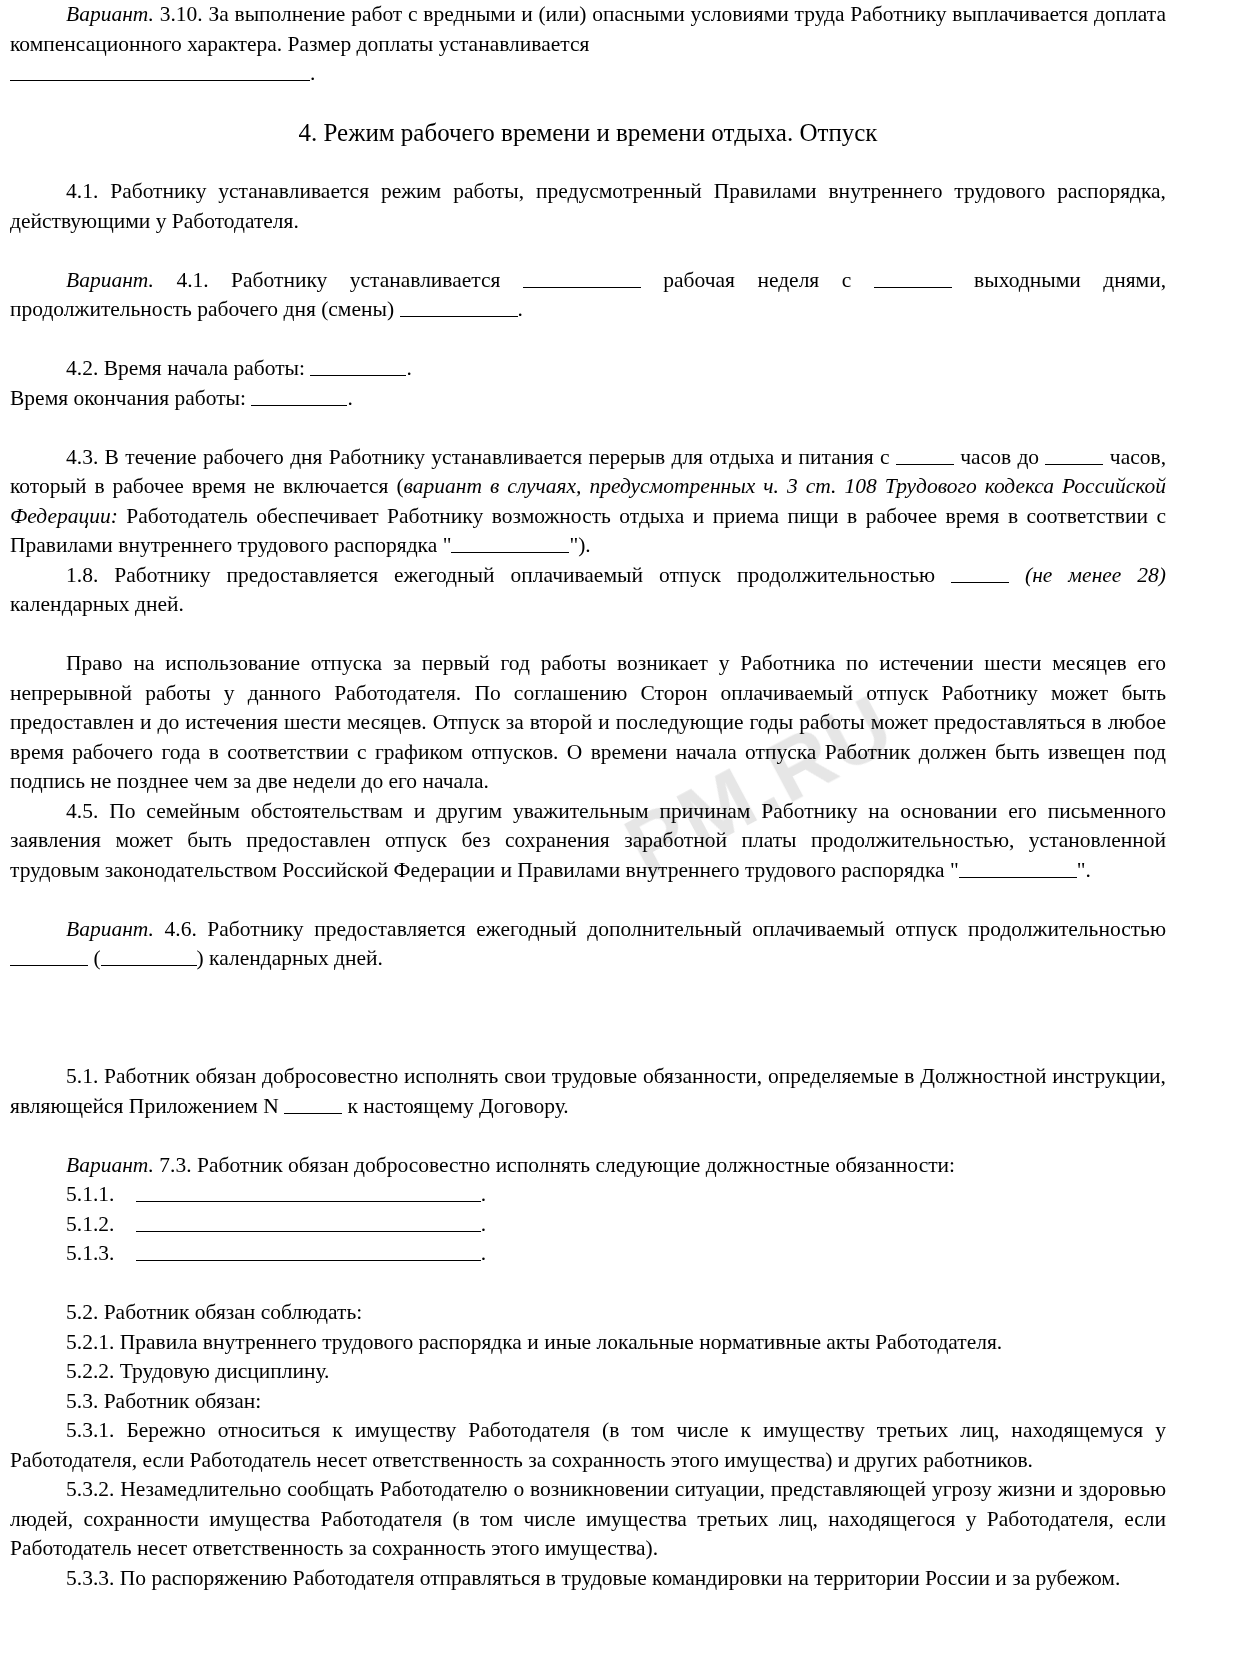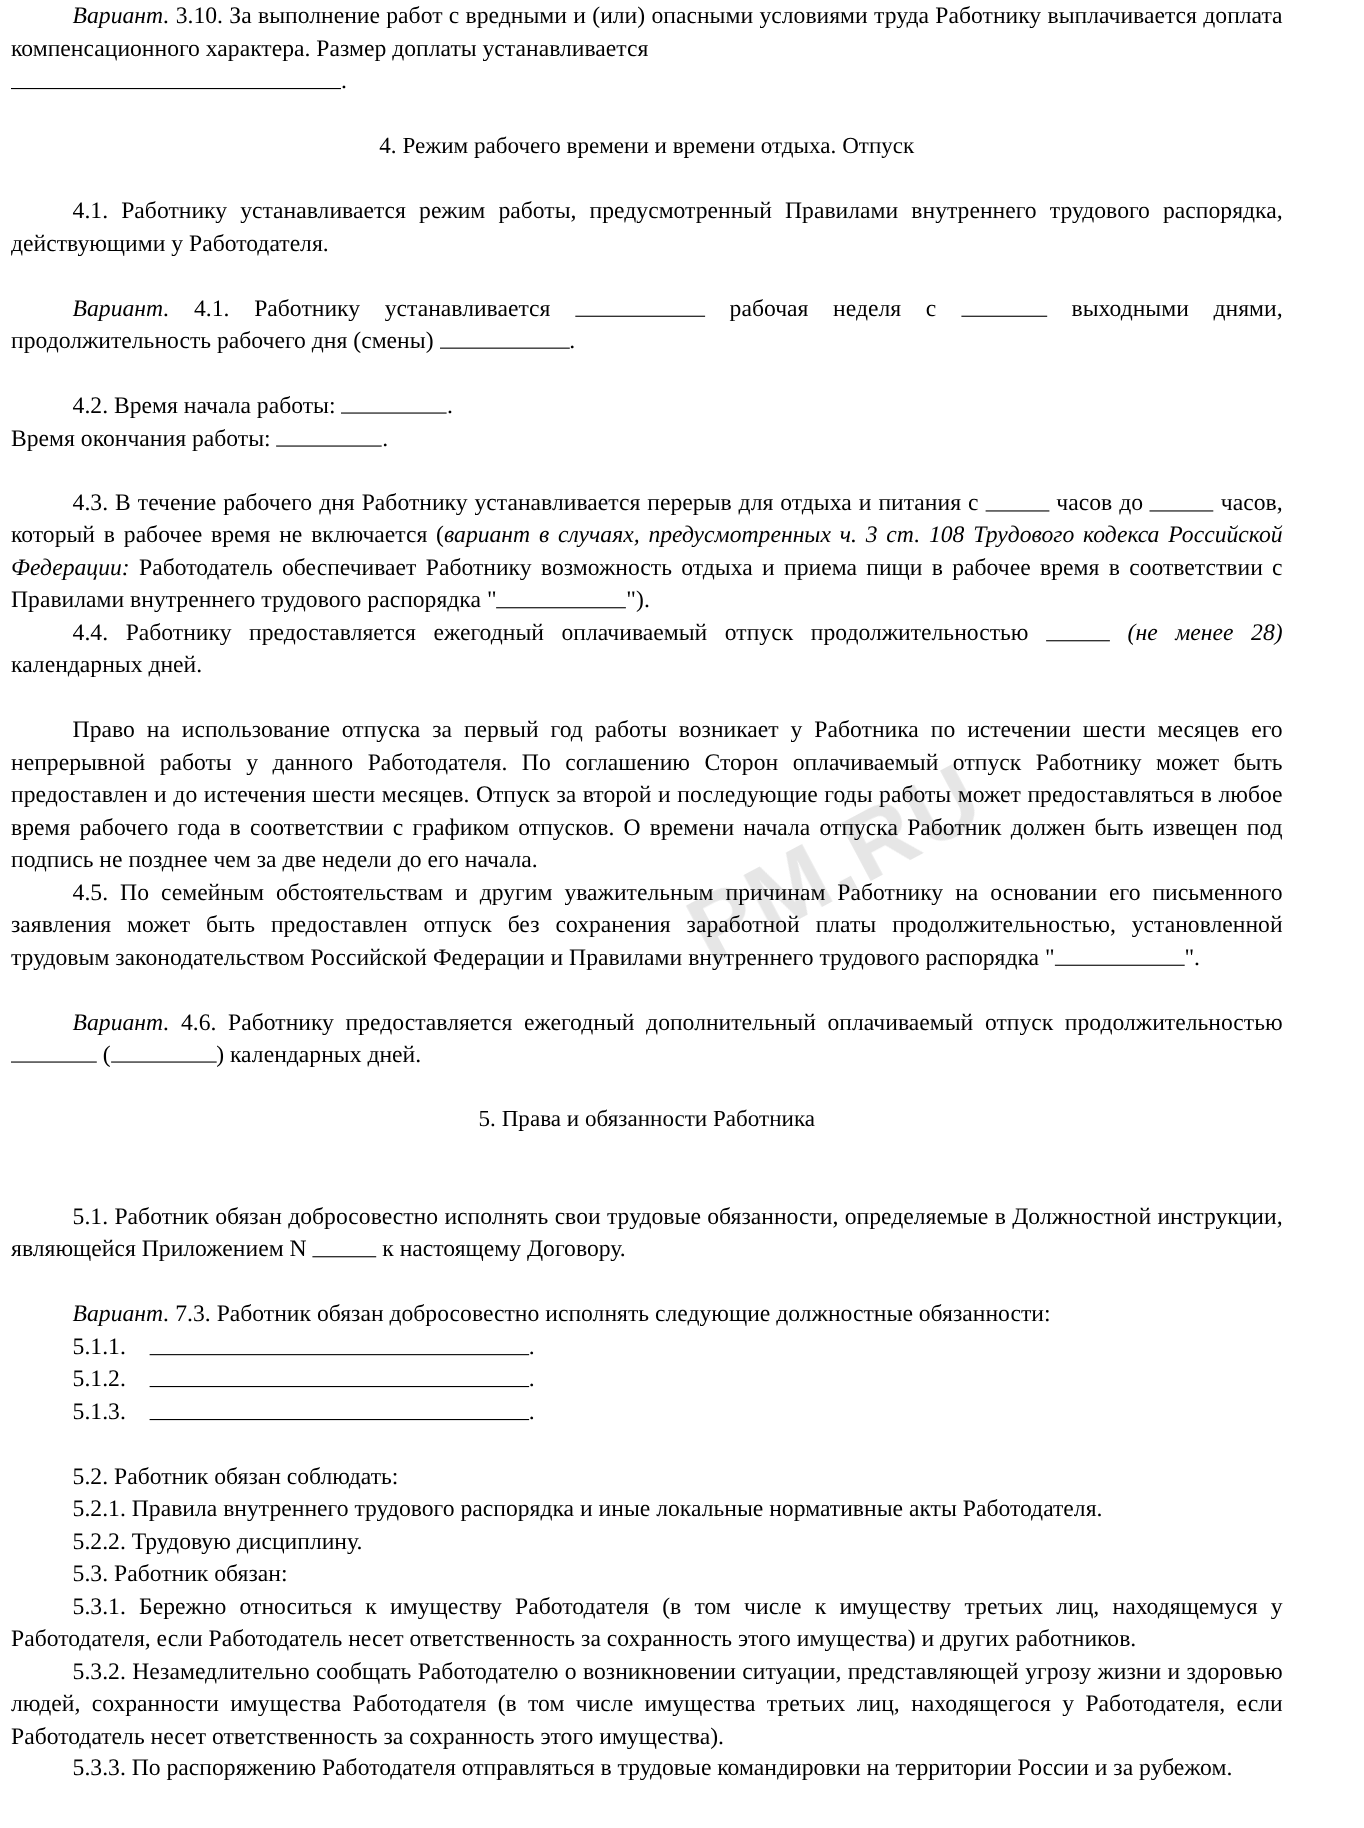--- a/index.html
+++ b/index.html
@@ -60,7 +60,7 @@
   p.noind { text-indent: 0; }
   .heading {
     margin: 0;
-    font-size: 21px;
+    font-size: 25px;
     line-height: 29.5px;
     text-align: center;
     text-indent: 0;

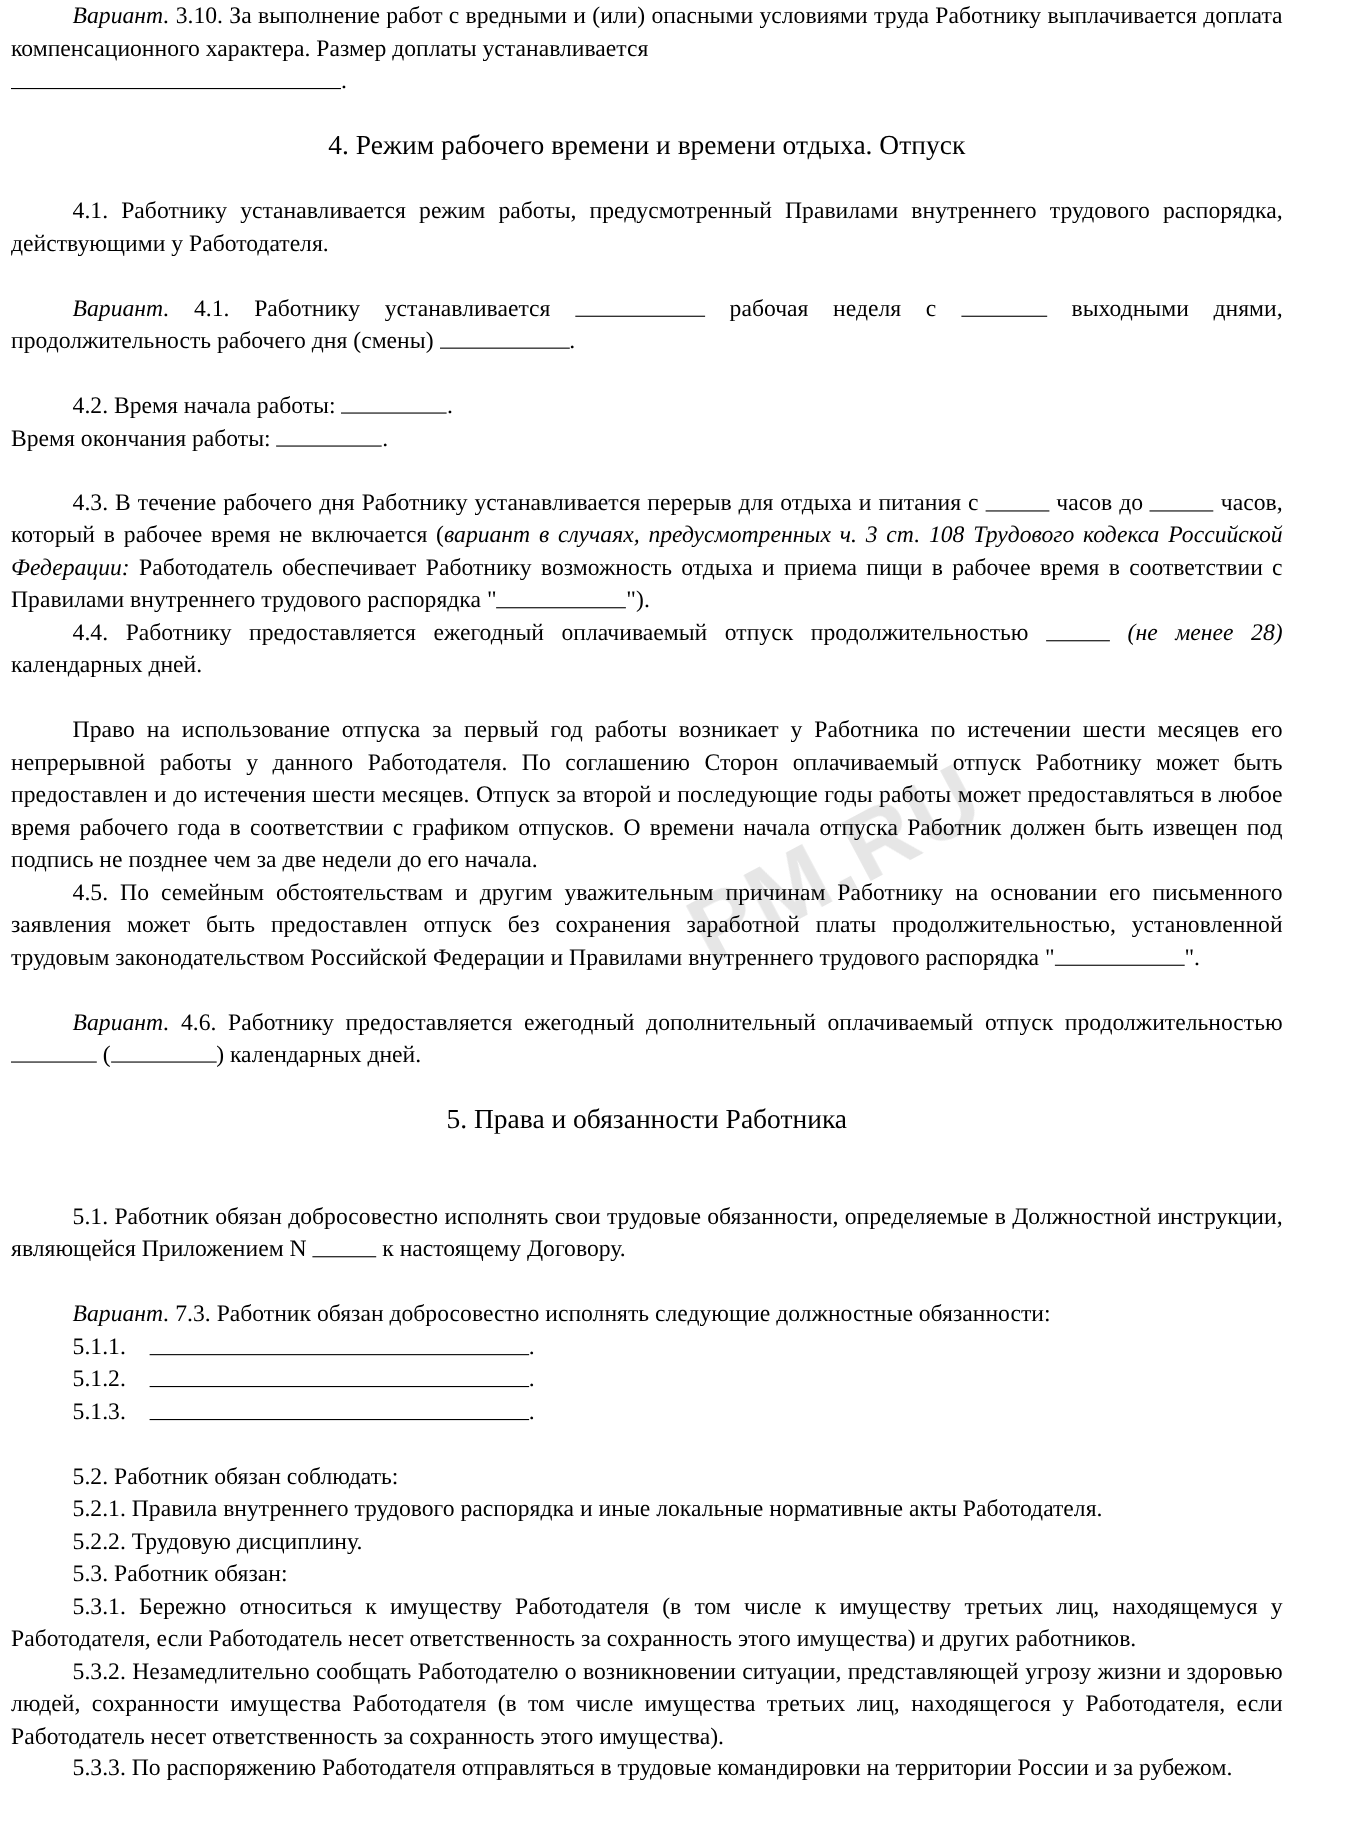--- a/index.html
+++ b/index.html
@@ -126,7 +126,7 @@
 
     <p class="j ind"><span>4.3. В течение рабочего дня Работнику устанавливается перерыв для отдыха и питания с</span> <span class="blank b-s"></span> <span>часов до</span> <span class="blank b-s"></span> <span>часов, который в рабочее время не включается (</span><span class="it">вариант в случаях, предусмотренных ч. 3 ст. 108 Трудового кодекса Российской Федерации:</span><span> Работодатель обеспечивает Работнику возможность отдыха и приема пищи в рабочее время в соответствии с Правилами внутреннего трудового распорядка "</span><span class="blank b-l"></span><span>").</span></p>
 
-    <p class="j ind"><span>4.4. Работнику предоставляется ежегодный оплачиваемый отпуск продолжительностью</span> <span class="blank b-s"></span> <span class="it">(не менее 28)</span><span> календарных дней.</span></p>
+    <p class="j ind"><span>1.8. Работнику предоставляется ежегодный оплачиваемый отпуск продолжительностью</span> <span class="blank b-s"></span> <span class="it">(не менее 28)</span><span> календарных дней.</span></p>
 
     <div class="gap"></div>
 

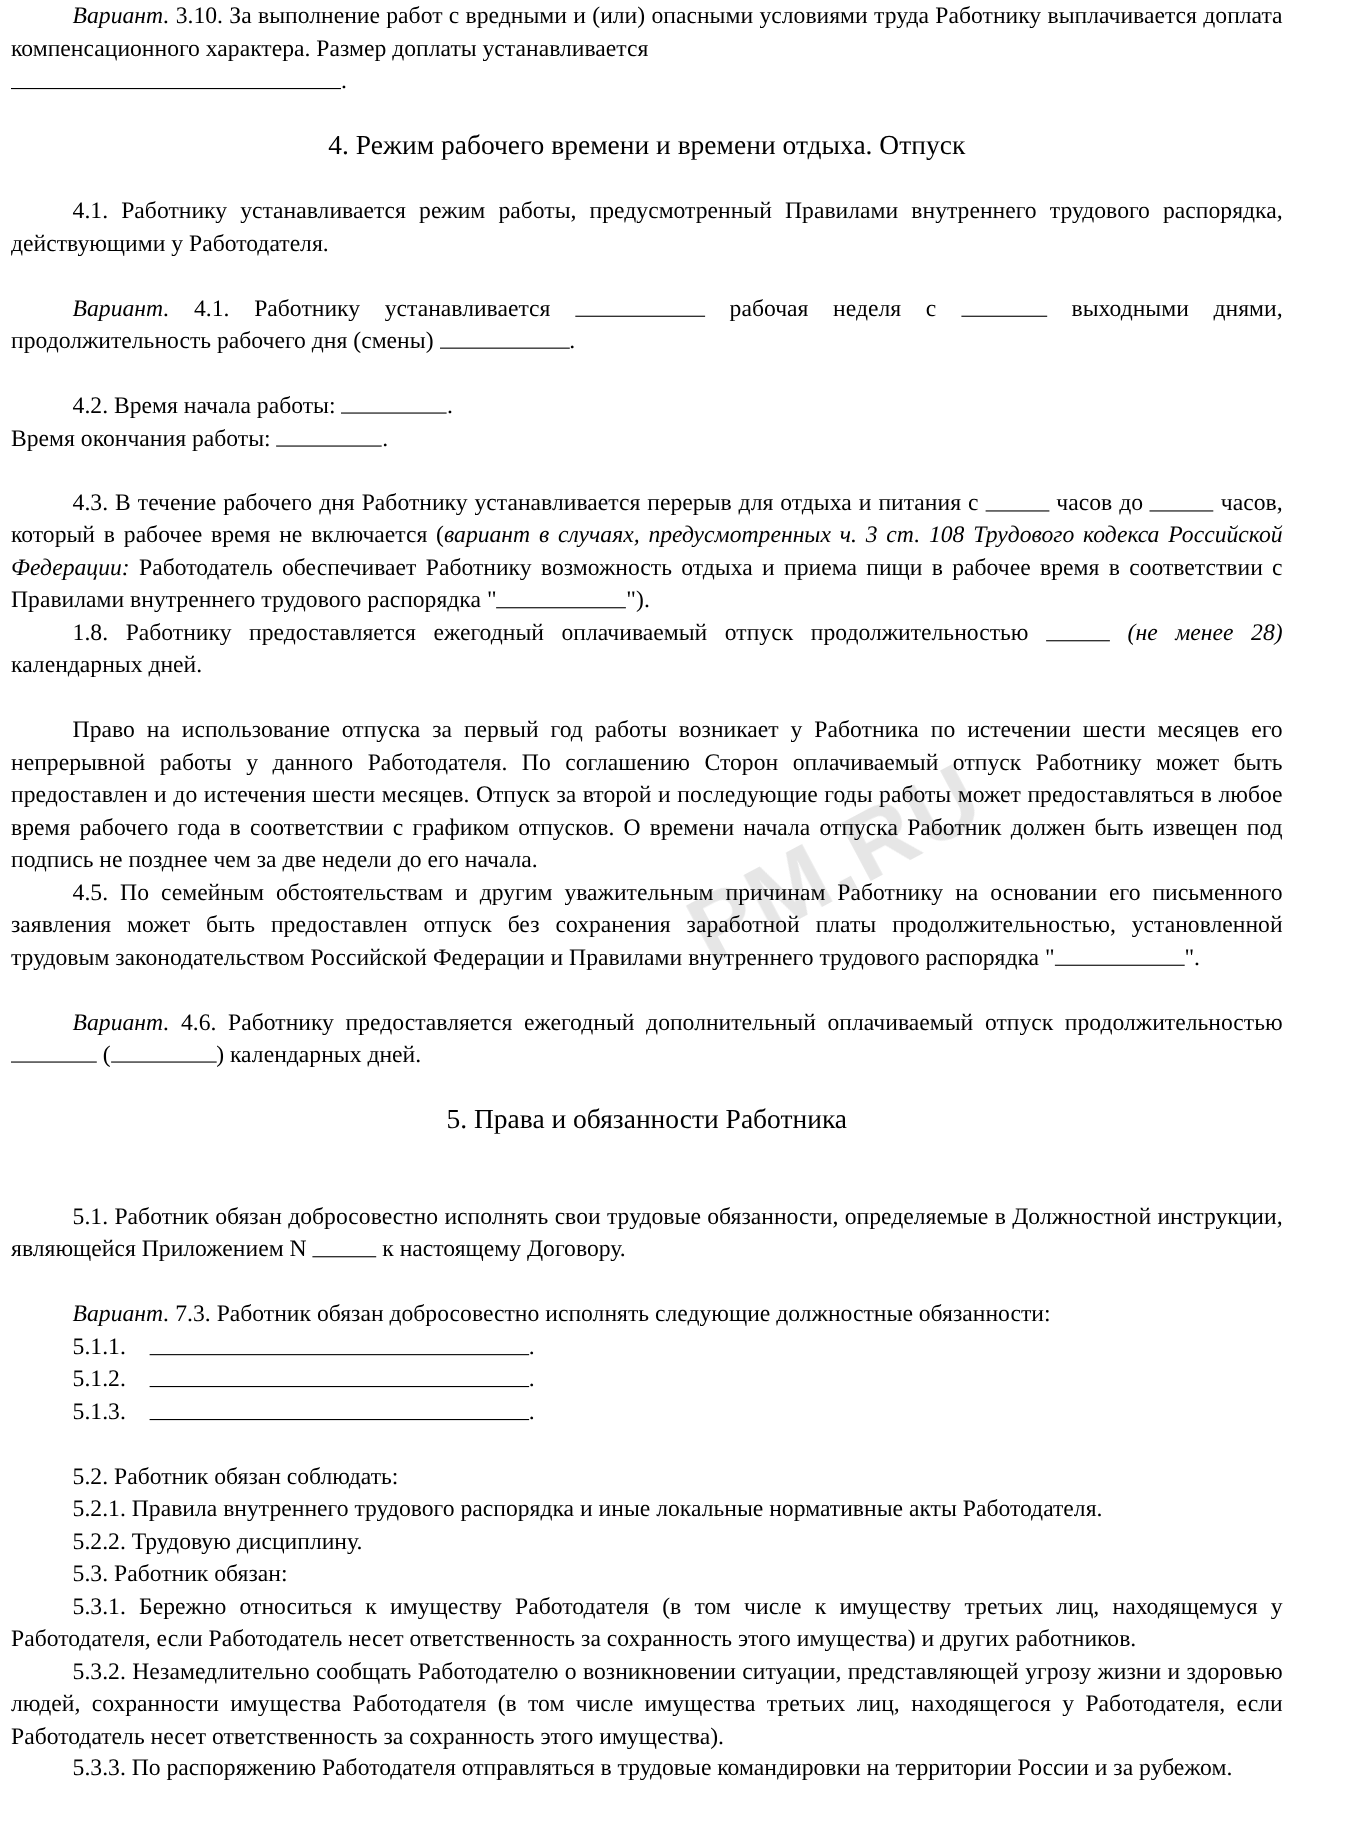--- a/index.html
+++ b/index.html
@@ -140,7 +140,6 @@
 
     <div class="gap"></div>
 
-    <p class="heading">5. Права и обязанности Работника</p>
 
     <div class="gap-l"></div>
 

